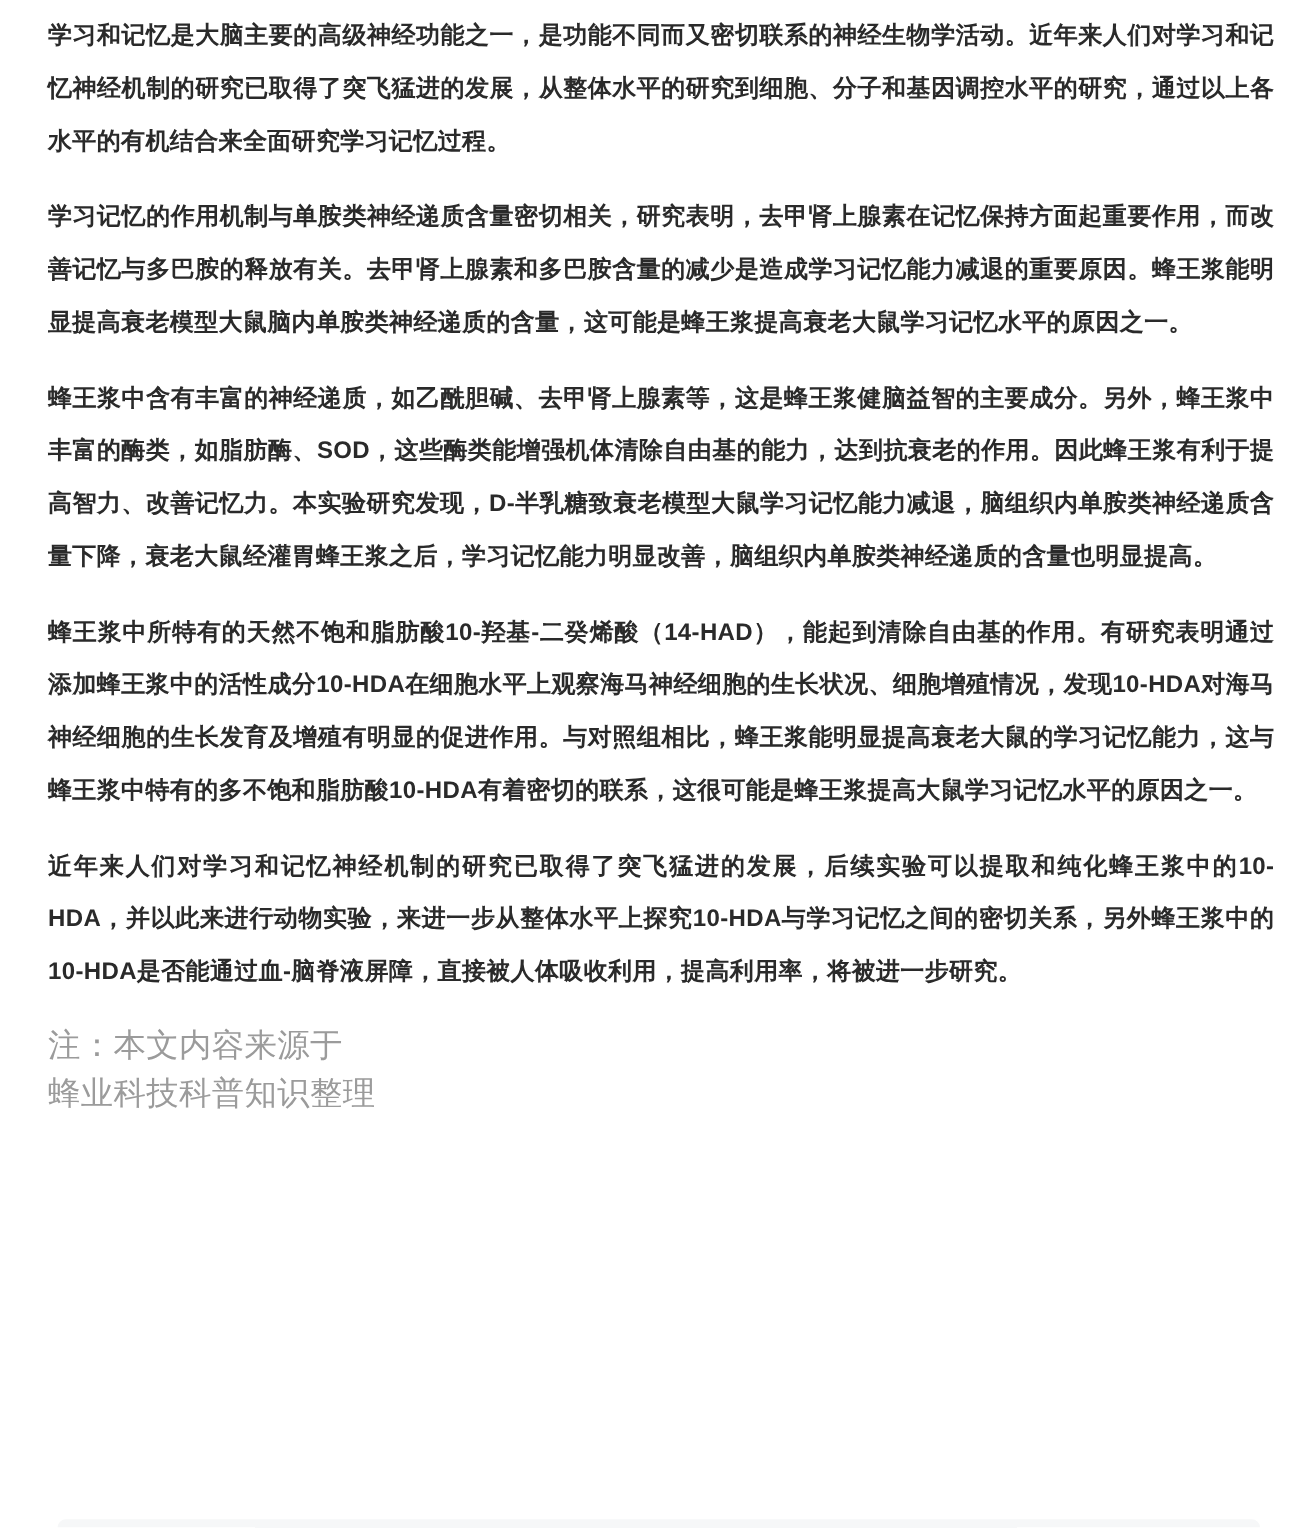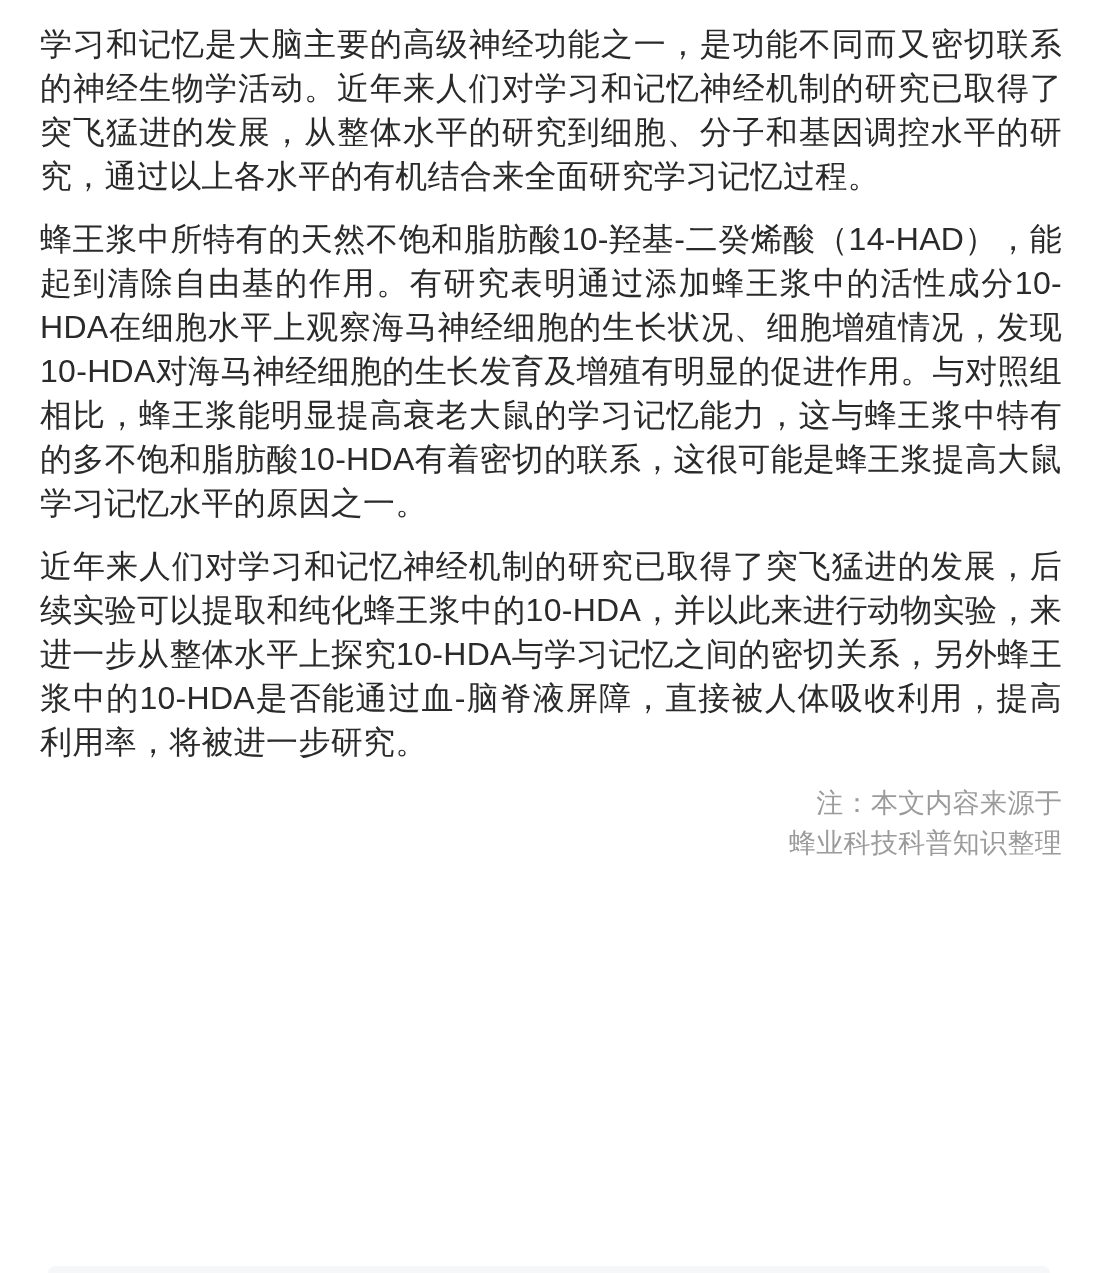--- a/index.html
+++ b/index.html
@@ -18,13 +18,14 @@
     padding: 6px 34px 0 40px;
   }
   .article p.body-paragraph {
-    margin: 16px 0 19px 0;
-    font-size: 32px;
+    margin: 2px 0 19px 0;
+    font-size: 20px;
     line-height: 44px;
     color: #2a2a2a;
     text-align: justify;
     letter-spacing: 0.3px;
     word-break: break-word;
+    font-weight: bold;
   }
   .source-note {
     margin-top: 8px;

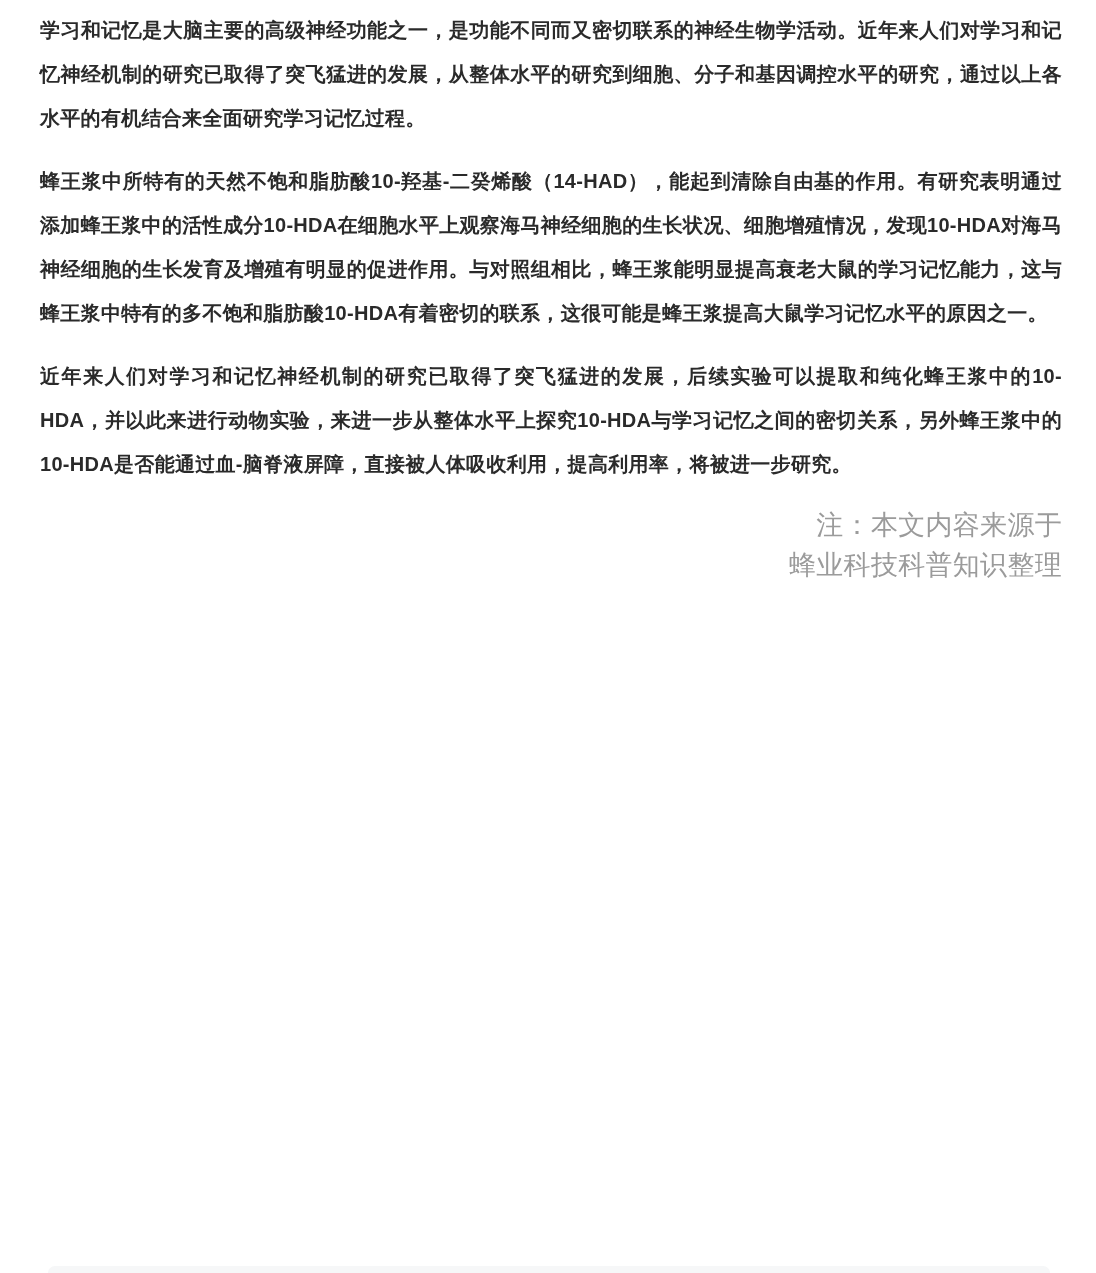--- a/index.html
+++ b/index.html
@@ -52,6 +52,7 @@
 
 <div class="article">
   <p class="body-paragraph">学习和记忆是大脑主要的高级神经功能之一，是功能不同而又密切联系的神经生物学活动。近年来人们对学习和记忆神经机制的研究已取得了突飞猛进的发展，从整体水平的研究到细胞、分子和基因调控水平的研究，通过以上各水平的有机结合来全面研究学习记忆过程。</p>
+  <p class="body-paragraph">学习记忆的作用机制与单胺类神经递质含量密切相关，研究表明，去甲肾上腺素在记忆保持方面起重要作用，而改善记忆与多巴胺的释放有关。去甲肾上腺素和多巴胺含量的减少是造成学习记忆能力减退的重要原因。蜂王浆能明显提高衰老模型大鼠脑内单胺类神经递质的含量，这可能是蜂王浆提高衰老大鼠学习记忆水平的原因之一。</p>
   <p class="body-paragraph">蜂王浆中所特有的天然不饱和脂肪酸10-羟基-二癸烯酸（14-HAD），能起到清除自由基的作用。有研究表明通过添加蜂王浆中的活性成分10-HDA在细胞水平上观察海马神经细胞的生长状况、细胞增殖情况，发现10-HDA对海马神经细胞的生长发育及增殖有明显的促进作用。与对照组相比，蜂王浆能明显提高衰老大鼠的学习记忆能力，这与蜂王浆中特有的多不饱和脂肪酸10-HDA有着密切的联系，这很可能是蜂王浆提高大鼠学习记忆水平的原因之一。</p>
   <p class="body-paragraph">近年来人们对学习和记忆神经机制的研究已取得了突飞猛进的发展，后续实验可以提取和纯化蜂王浆中的10-HDA，并以此来进行动物实验，来进一步从整体水平上探究10-HDA与学习记忆之间的密切关系，另外蜂王浆中的10-HDA是否能通过血-脑脊液屏障，直接被人体吸收利用，提高利用率，将被进一步研究。</p>
 

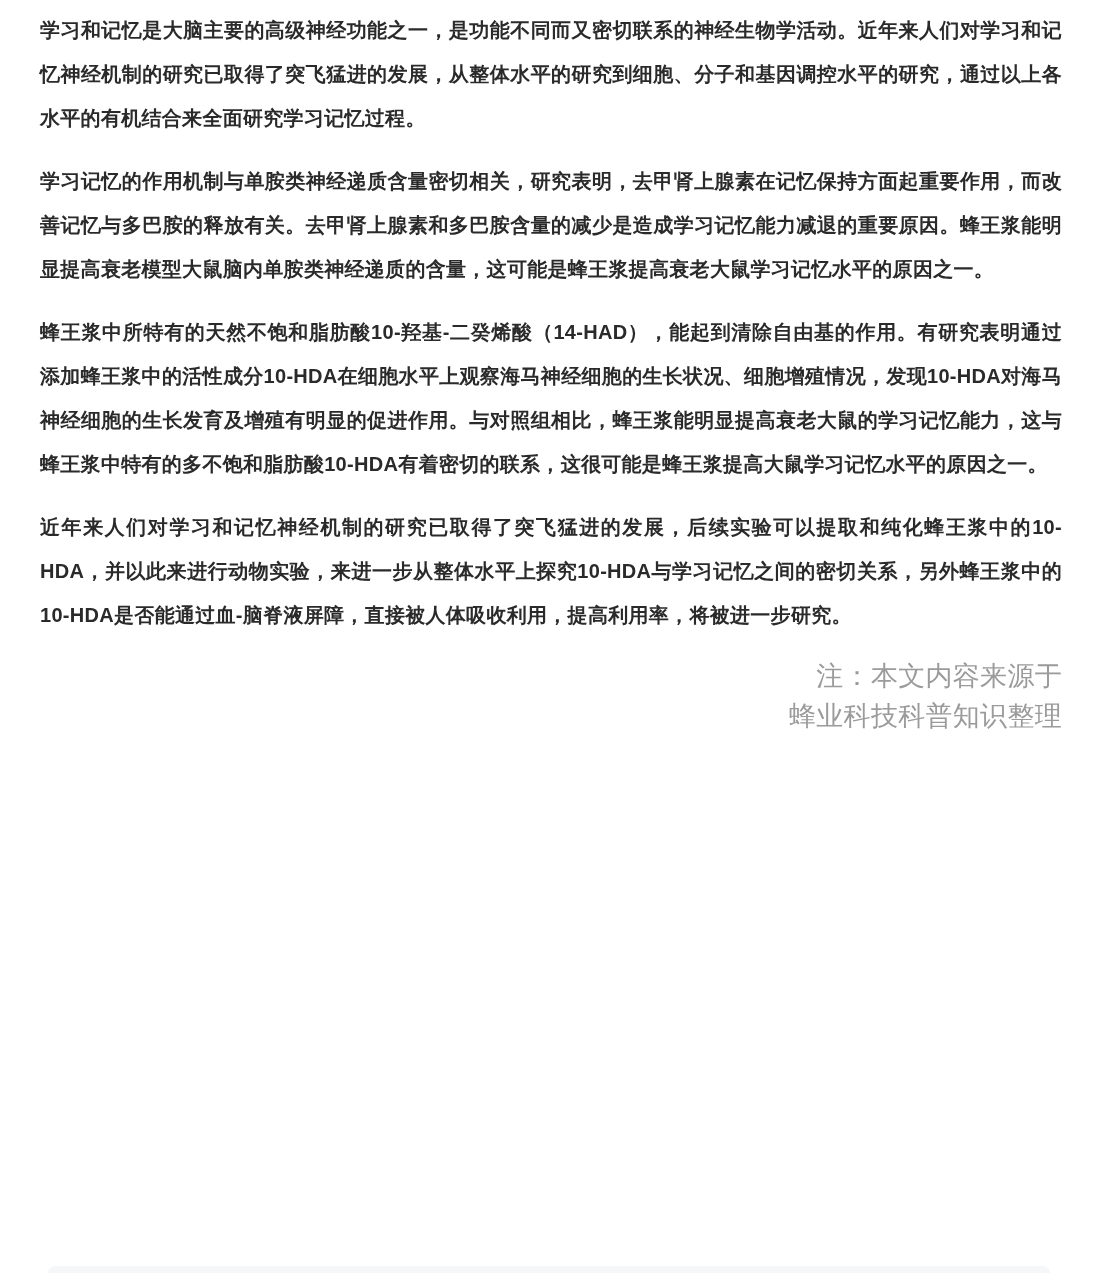--- a/index.html
+++ b/index.html
@@ -53,6 +53,7 @@
 <div class="article">
   <p class="body-paragraph">学习和记忆是大脑主要的高级神经功能之一，是功能不同而又密切联系的神经生物学活动。近年来人们对学习和记忆神经机制的研究已取得了突飞猛进的发展，从整体水平的研究到细胞、分子和基因调控水平的研究，通过以上各水平的有机结合来全面研究学习记忆过程。</p>
   <p class="body-paragraph">学习记忆的作用机制与单胺类神经递质含量密切相关，研究表明，去甲肾上腺素在记忆保持方面起重要作用，而改善记忆与多巴胺的释放有关。去甲肾上腺素和多巴胺含量的减少是造成学习记忆能力减退的重要原因。蜂王浆能明显提高衰老模型大鼠脑内单胺类神经递质的含量，这可能是蜂王浆提高衰老大鼠学习记忆水平的原因之一。</p>
+  <p class="body-paragraph">蜂王浆中含有丰富的神经递质，如乙酰胆碱、去甲肾上腺素等，这是蜂王浆健脑益智的主要成分。另外，蜂王浆中丰富的酶类，如脂肪酶、SOD，这些酶类能增强机体清除自由基的能力，达到抗衰老的作用。因此蜂王浆有利于提高智力、改善记忆力。本实验研究发现，D-半乳糖致衰老模型大鼠学习记忆能力减退，脑组织内单胺类神经递质含量下降，衰老大鼠经灌胃蜂王浆之后，学习记忆能力明显改善，脑组织内单胺类神经递质的含量也明显提高。</p>
   <p class="body-paragraph">蜂王浆中所特有的天然不饱和脂肪酸10-羟基-二癸烯酸（14-HAD），能起到清除自由基的作用。有研究表明通过添加蜂王浆中的活性成分10-HDA在细胞水平上观察海马神经细胞的生长状况、细胞增殖情况，发现10-HDA对海马神经细胞的生长发育及增殖有明显的促进作用。与对照组相比，蜂王浆能明显提高衰老大鼠的学习记忆能力，这与蜂王浆中特有的多不饱和脂肪酸10-HDA有着密切的联系，这很可能是蜂王浆提高大鼠学习记忆水平的原因之一。</p>
   <p class="body-paragraph">近年来人们对学习和记忆神经机制的研究已取得了突飞猛进的发展，后续实验可以提取和纯化蜂王浆中的10-HDA，并以此来进行动物实验，来进一步从整体水平上探究10-HDA与学习记忆之间的密切关系，另外蜂王浆中的10-HDA是否能通过血-脑脊液屏障，直接被人体吸收利用，提高利用率，将被进一步研究。</p>
 

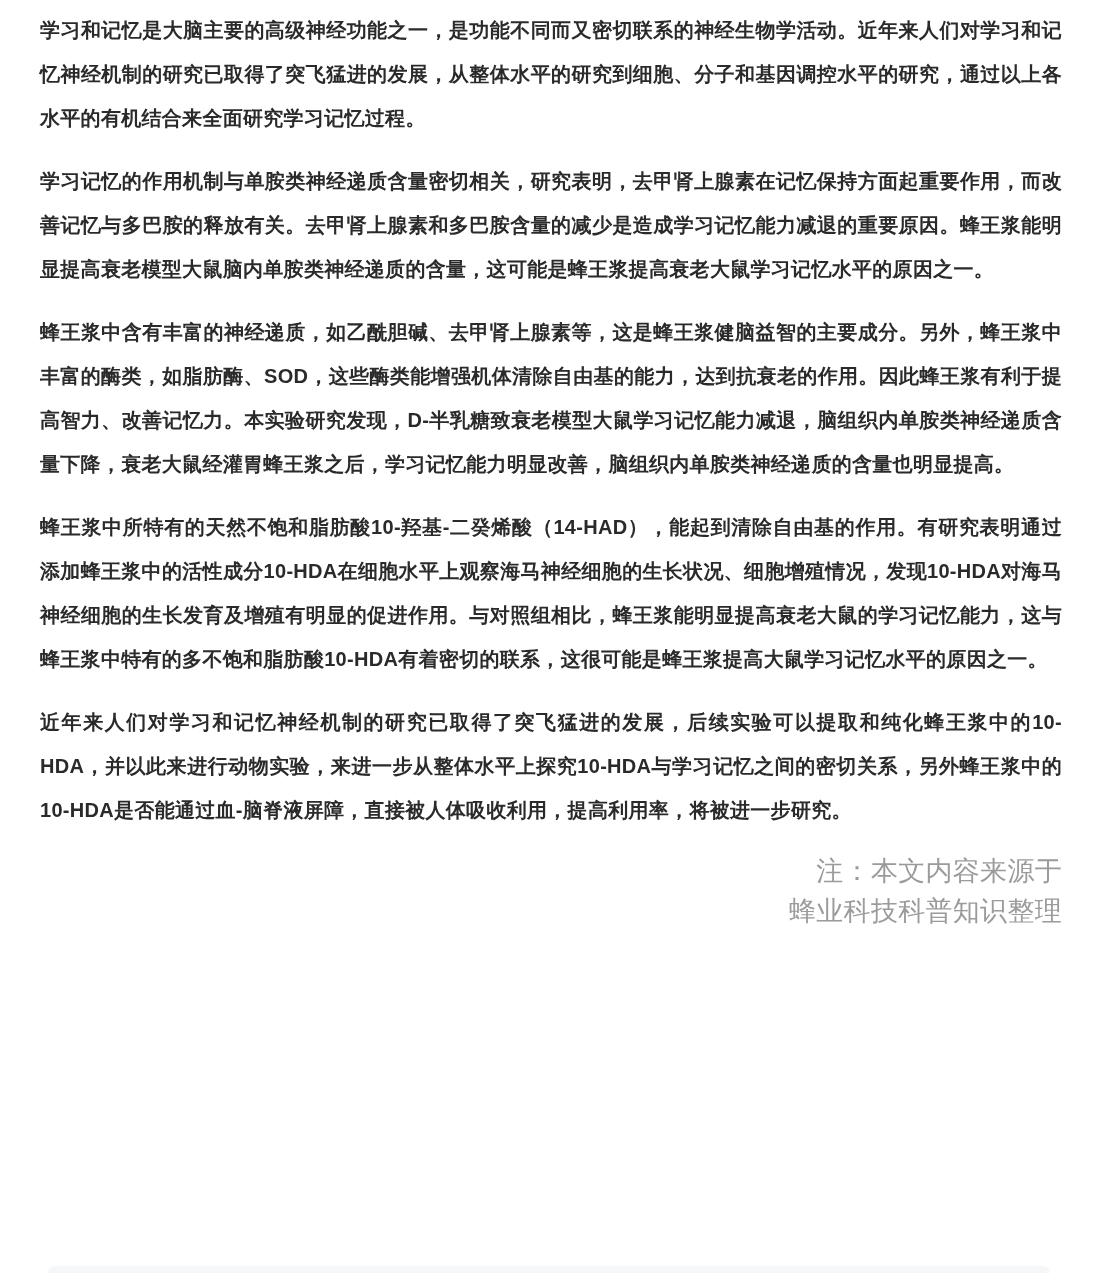--- a/index.html
+++ b/index.html
@@ -35,7 +35,6 @@
     line-height: 40px;
     color: #9b9b9b;
     letter-spacing: 0.3px;
-    text-align: right;
   }
   .next-card-stub {
     position: absolute;

